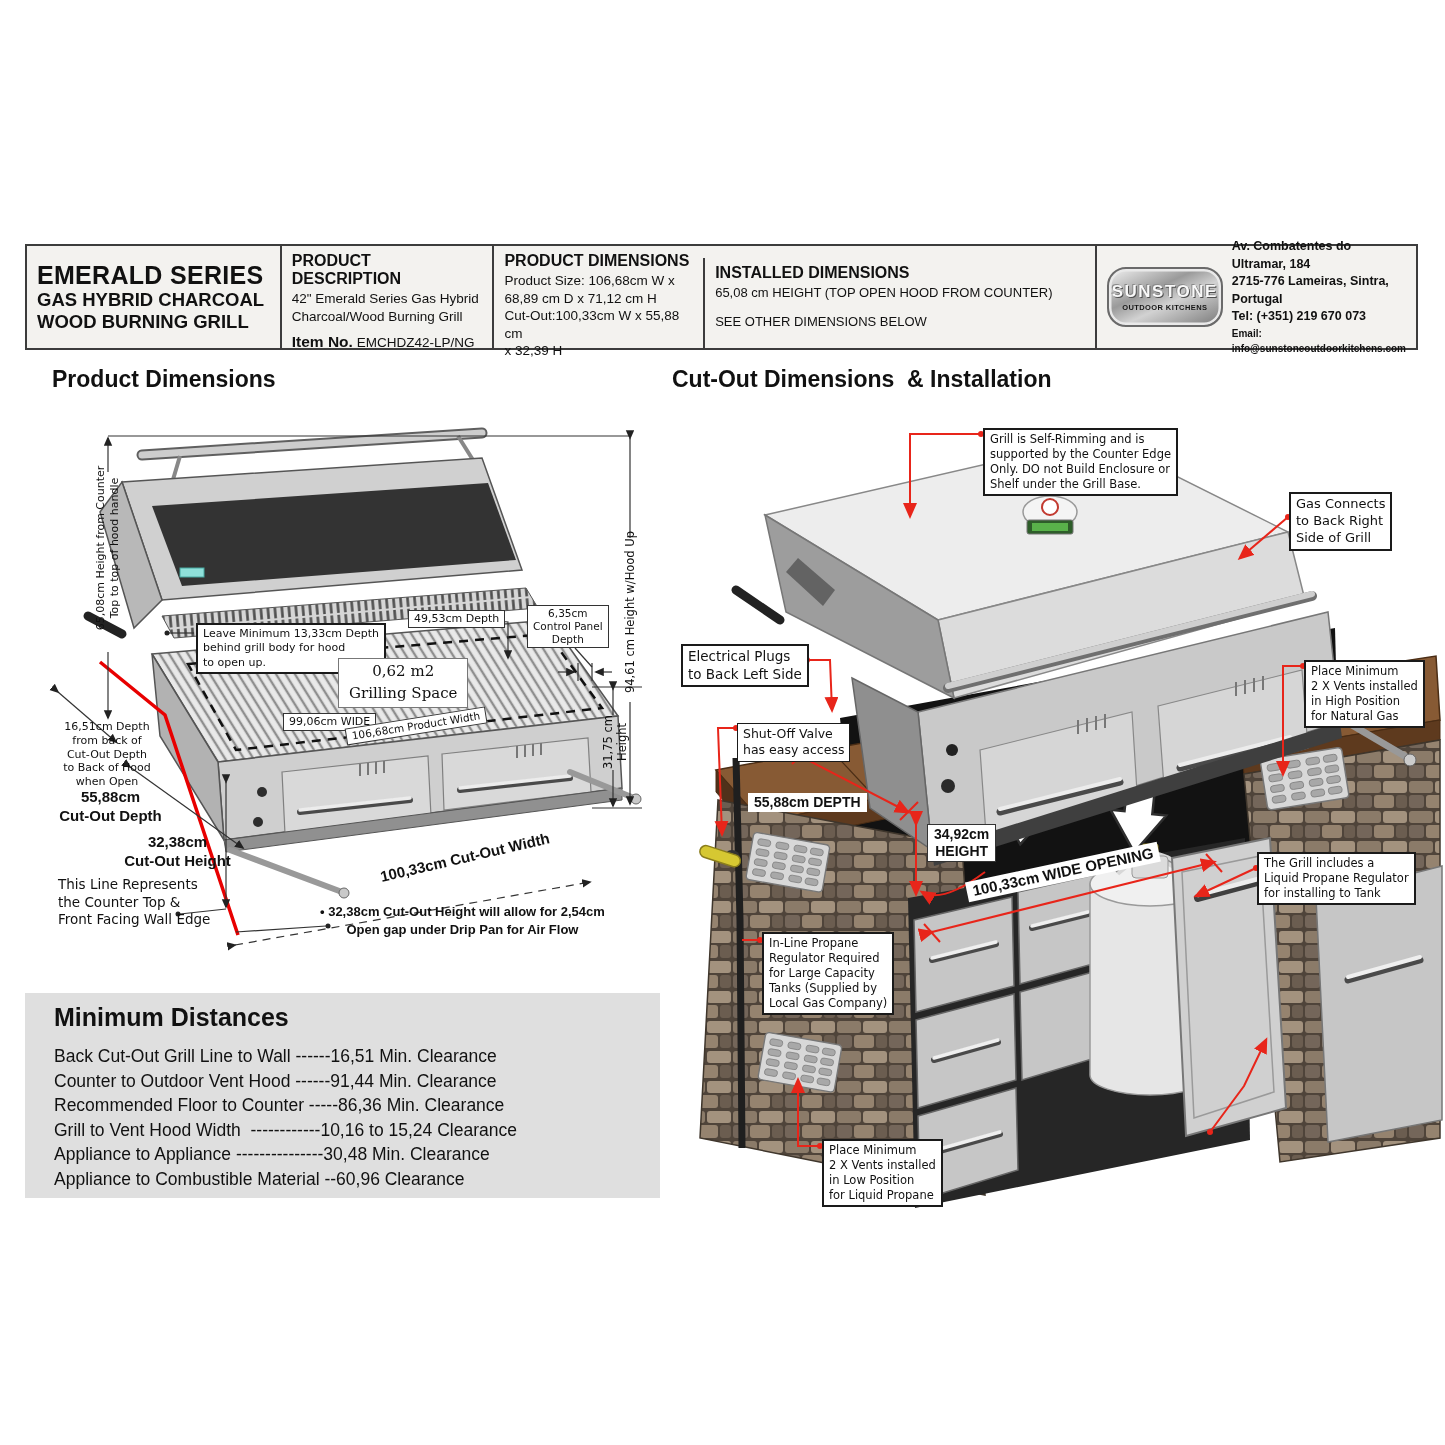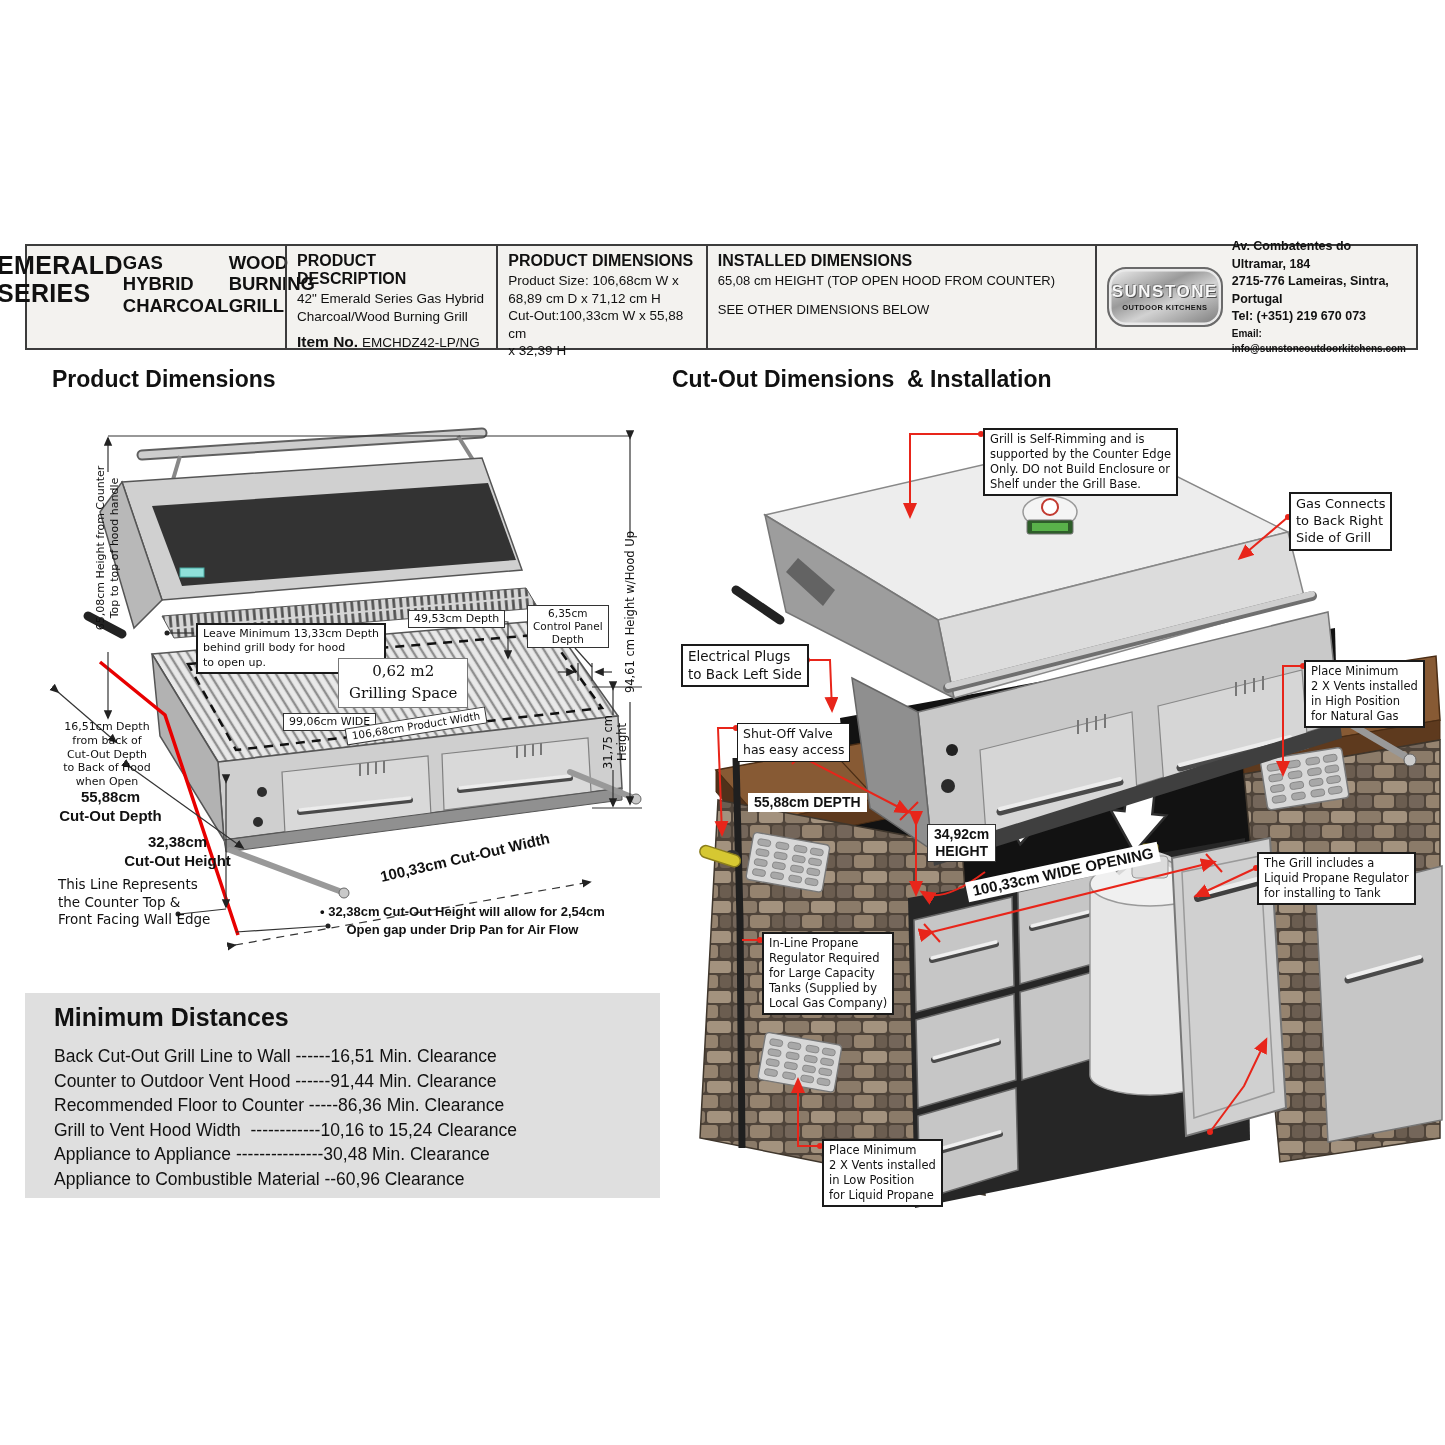--- a/index.html
+++ b/index.html
@@ -10,7 +10,7 @@
        border:2px solid #3c3c3c;display:flex;box-sizing:border-box;}
   .hcol{box-sizing:border-box;padding:6px 10px;}
   .hcol + .hcol{border-left:2px solid #3c3c3c;}
-  .hc-title{width:258px;display:flex;justify-content:center;}
+  .hc-title{width:258px;display:flex;flex-direction:column;justify-content:center;}
   .hc-desc{width:217px;}
   .hc-dims{width:215px;}
   .hc-inst{width:400px;}

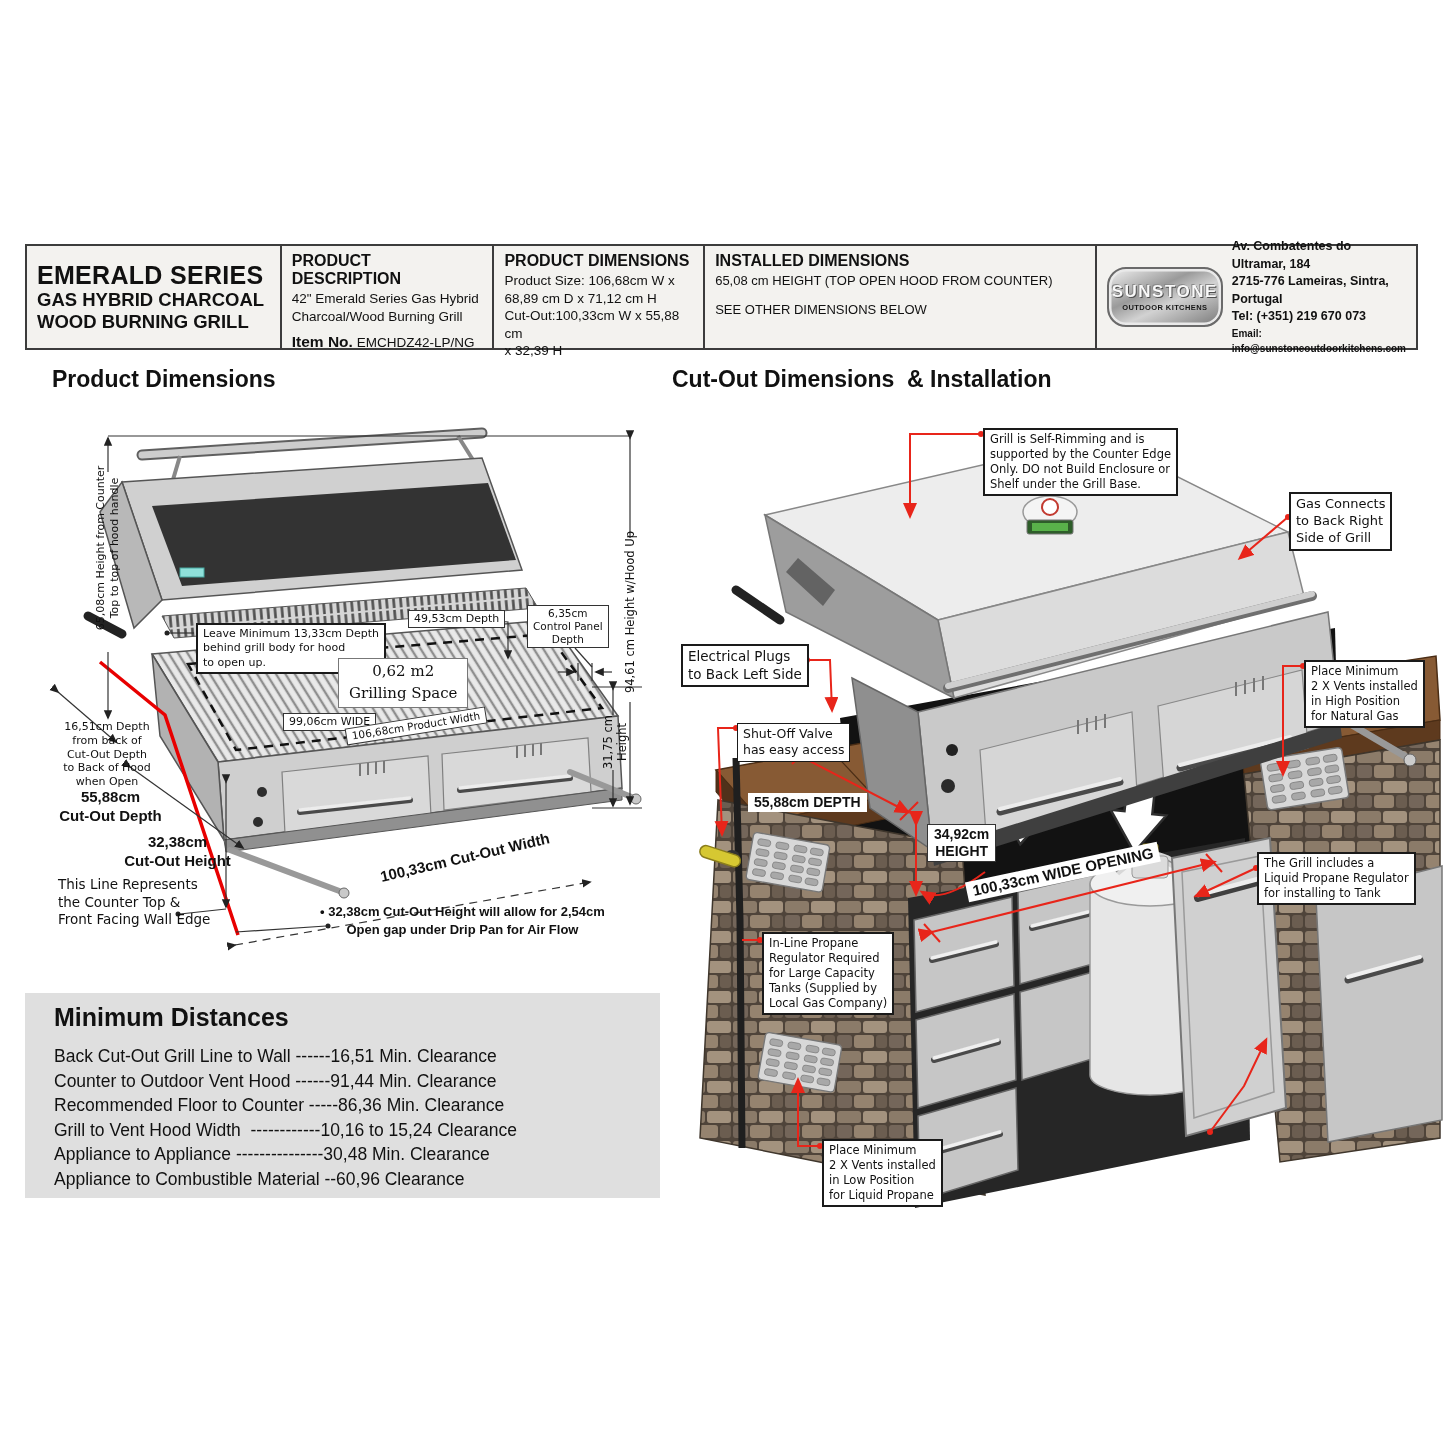--- a/index.html
+++ b/index.html
@@ -13,7 +13,7 @@
   .hc-title{width:258px;display:flex;flex-direction:column;justify-content:center;}
   .hc-desc{width:217px;}
   .hc-dims{width:215px;}
-  .hc-inst{width:400px;}
+  .hc-inst{width:400px;margin-top:12px;}
   .hc-brand{flex:1;display:flex;align-items:center;gap:9px;}
   .t1{font-size:25px;font-weight:bold;letter-spacing:.3px;line-height:1.1;}
   .t2{font-size:18.5px;font-weight:bold;line-height:1.15;}

